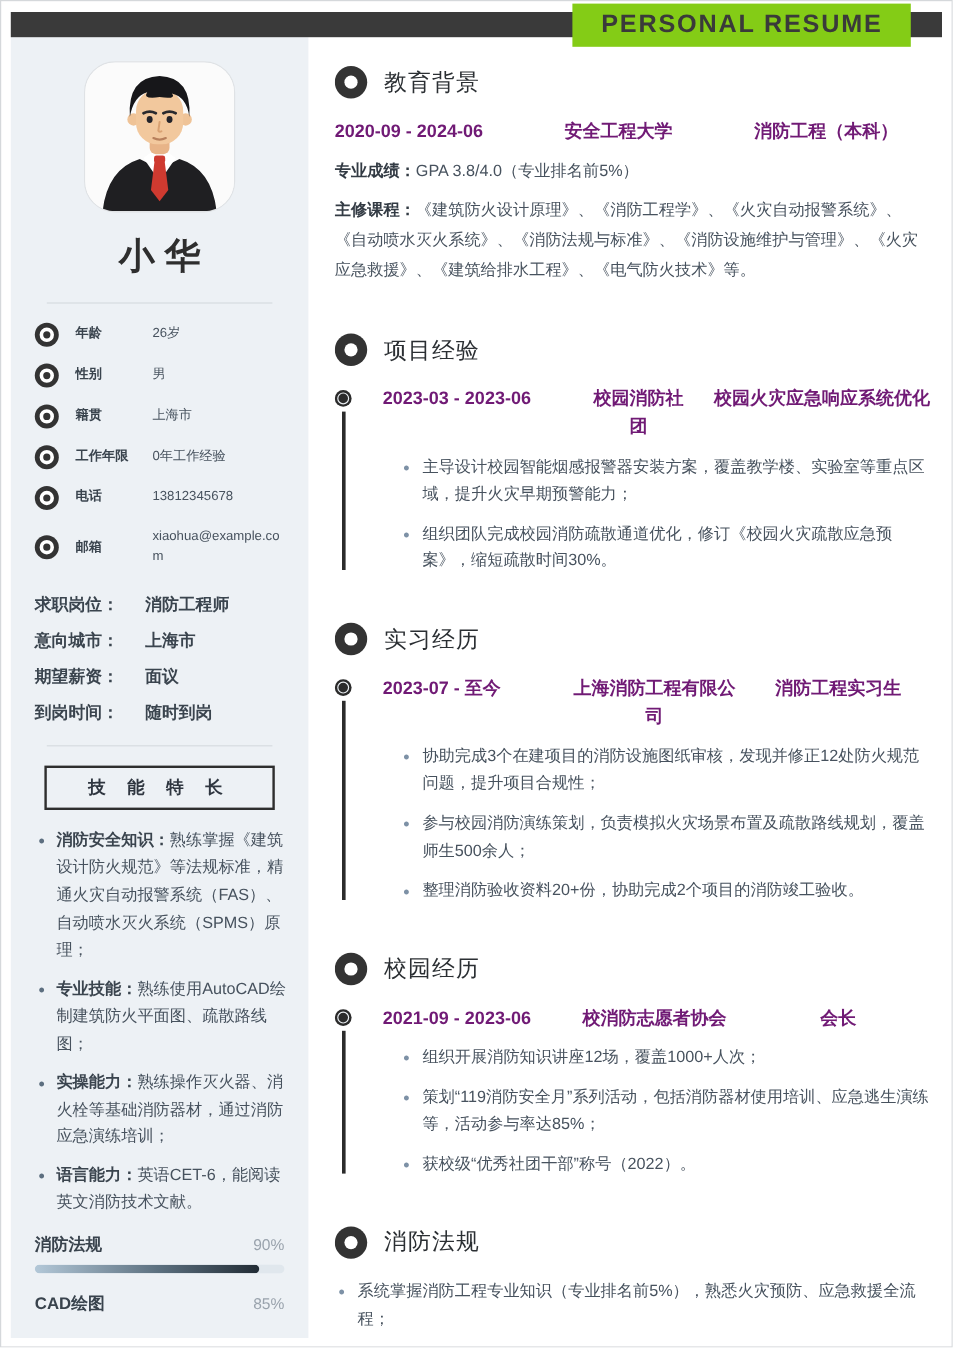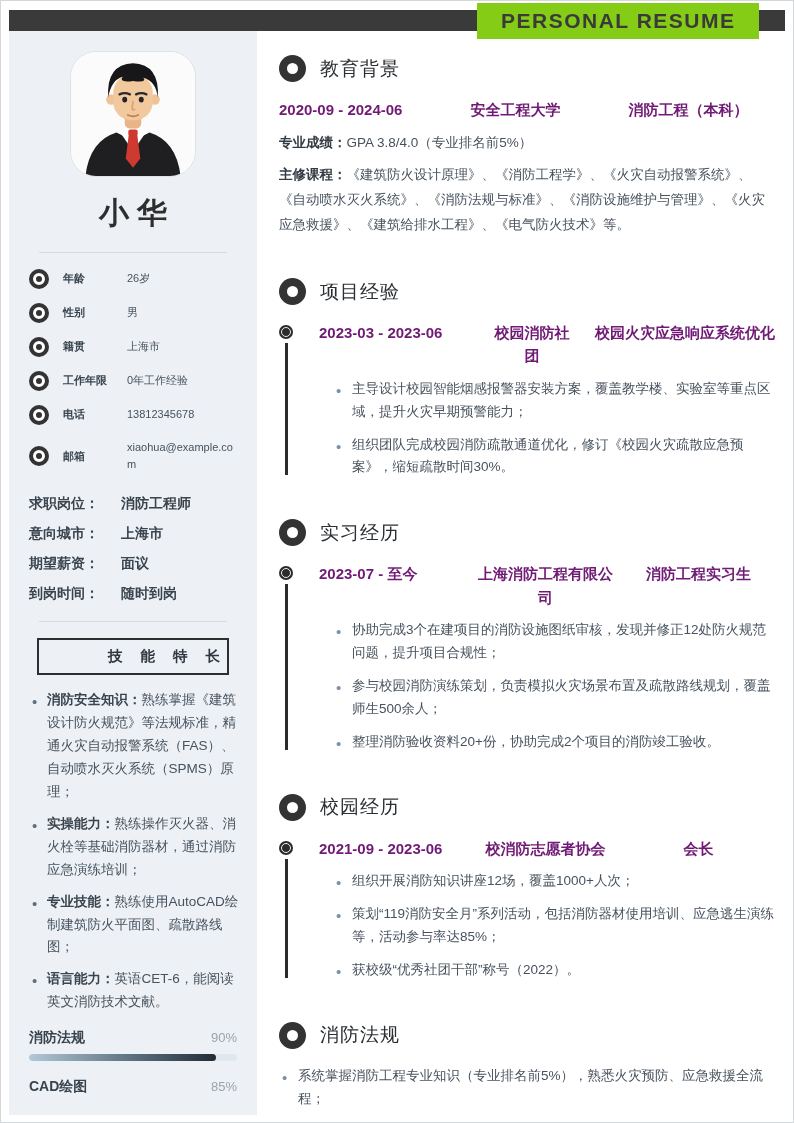--- a/index.html
+++ b/index.html
@@ -45,7 +45,7 @@
   .intent-label { flex:0 0 92px; }
   .skills-title-box {
     margin:16px 10px 14px; border:2px solid #2e2e2e; padding:7px 0;
-    text-align:right; font-size:14.5px; font-weight:bold; letter-spacing:7px; color:#2f3640;
+    text-align:center; font-size:14.5px; font-weight:bold; letter-spacing:7px; color:#2f3640;
   }
   .skill-list { list-style:none; padding:0 0 0 4px; }
   .skill-list li { position:relative; padding-left:16px; margin-bottom:9px; font-size:13.5px; color:#47525e; line-height:1.7; }

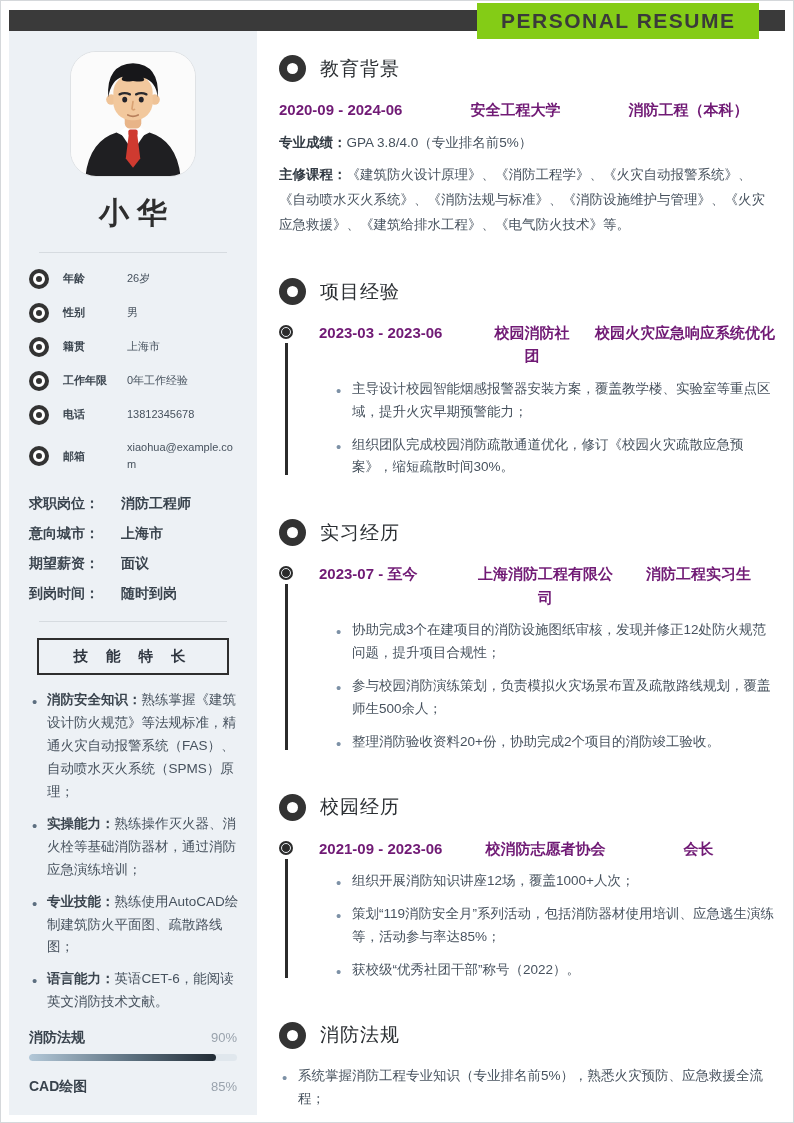--- a/index.html
+++ b/index.html
@@ -195,8 +195,8 @@
 
       <ul class="skill-list">
         <li><span class="skill-term">消防安全知识：</span><span>熟练掌握《建筑设计防火规范》等法规标准，精通火灾自动报警系统（FAS）、自动喷水灭火系统（SPMS）原理；</span></li>
+        <li><span class="skill-term">专业技能：</span><span>熟练使用AutoCAD绘制建筑防火平面图、疏散路线图；</span></li>
         <li><span class="skill-term">实操能力：</span><span>熟练操作灭火器、消火栓等基础消防器材，通过消防应急演练培训；</span></li>
-        <li><span class="skill-term">专业技能：</span><span>熟练使用AutoCAD绘制建筑防火平面图、疏散路线图；</span></li>
         <li><span class="skill-term">语言能力：</span><span>英语CET-6，能阅读英文消防技术文献。</span></li>
       </ul>
 

